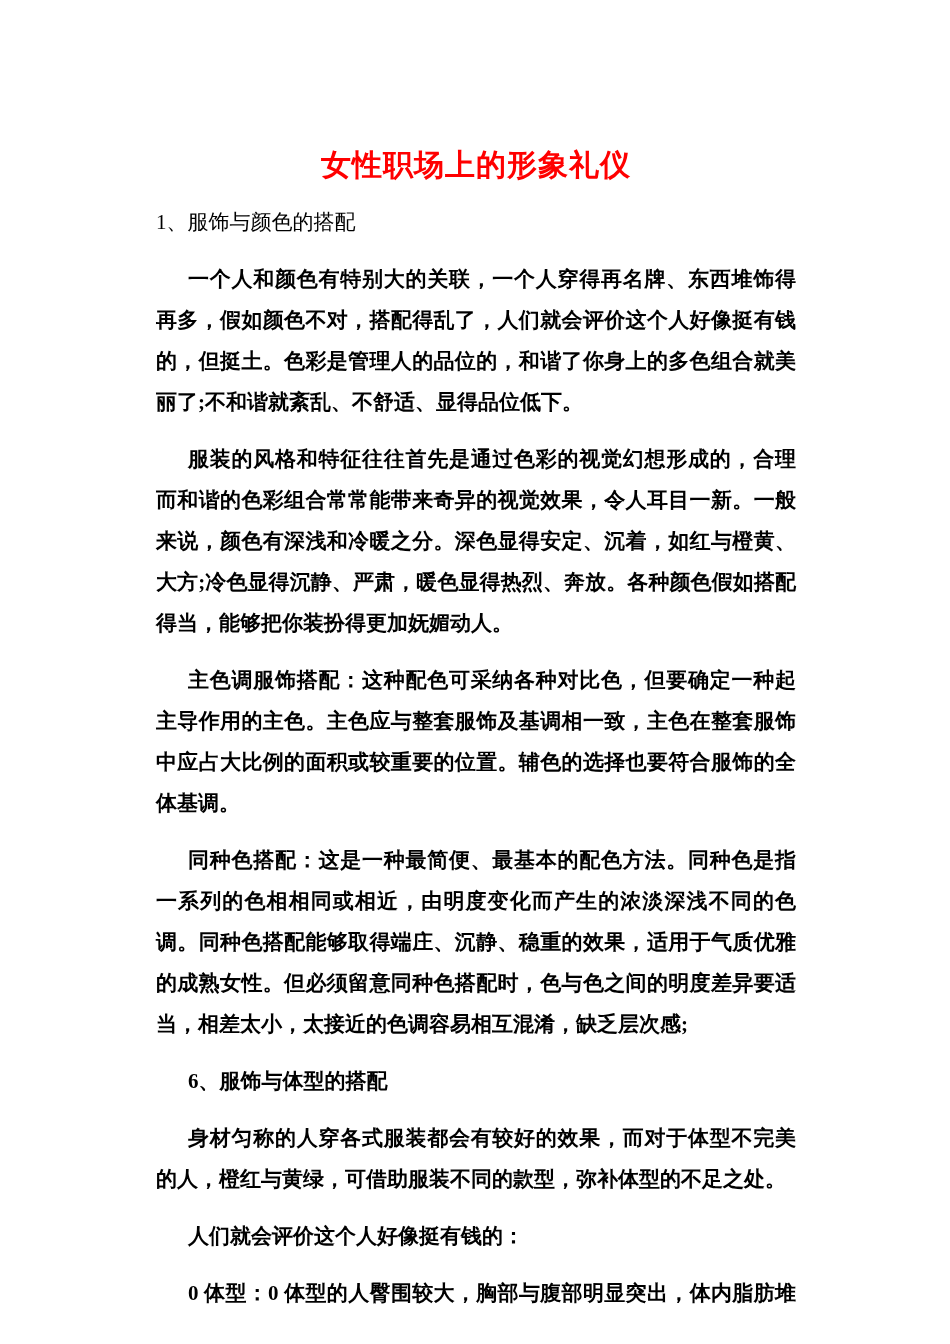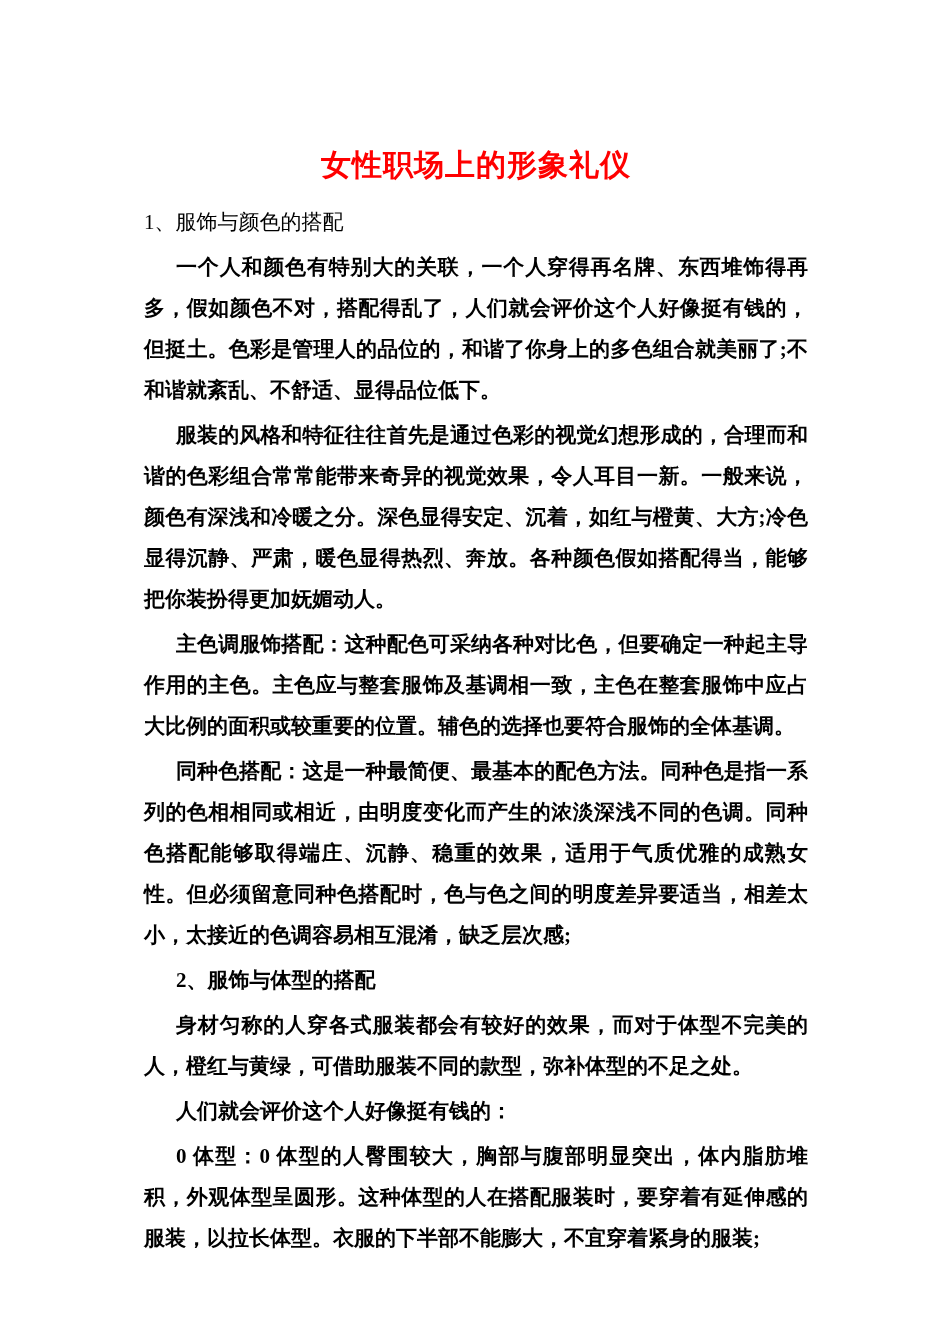--- a/index.html
+++ b/index.html
@@ -30,7 +30,7 @@
     letter-spacing: 1px;
   }
   .para {
-    margin: 4px;
+    margin: 16px;
     font-size: 21px;
     line-height: 41px;
     color: #000000;

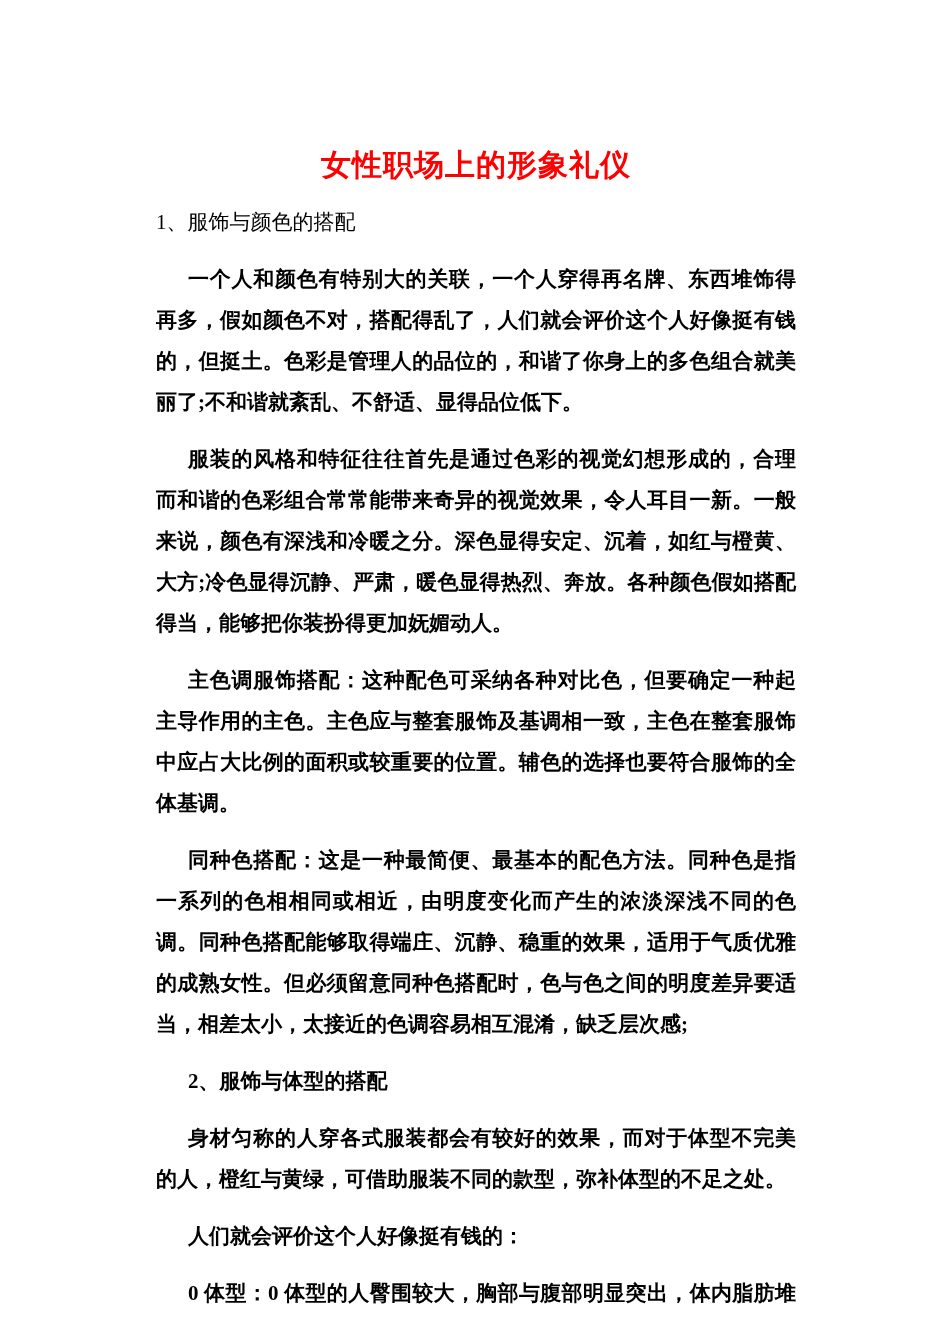--- a/index.html
+++ b/index.html
@@ -61,7 +61,7 @@
     <p class="para indent">同种色搭配：这是一种最简便、最基本的配色方法。同种色是指一系列的色相相同或相近，由明度变化而产生的浓淡深浅不同的色调。同种色搭配能够取得端庄、沉静、稳重的效果，适用于气质优雅的成熟女性。但必须留意同种色搭配时，色与色之间的明度差异要适当，相差太小，太接近的色调容易相互混淆，缺乏层次感;</p>
 
 
-    <p class="para indent">2、服饰与体型的搭配</p>
+    <p class="para indent">6、服饰与体型的搭配</p>
 
     <p class="para indent">身材匀称的人穿各式服装都会有较好的效果，而对于体型不完美的人，橙红与黄绿，可借助服装不同的款型，弥补体型的不足之处。</p>
 

